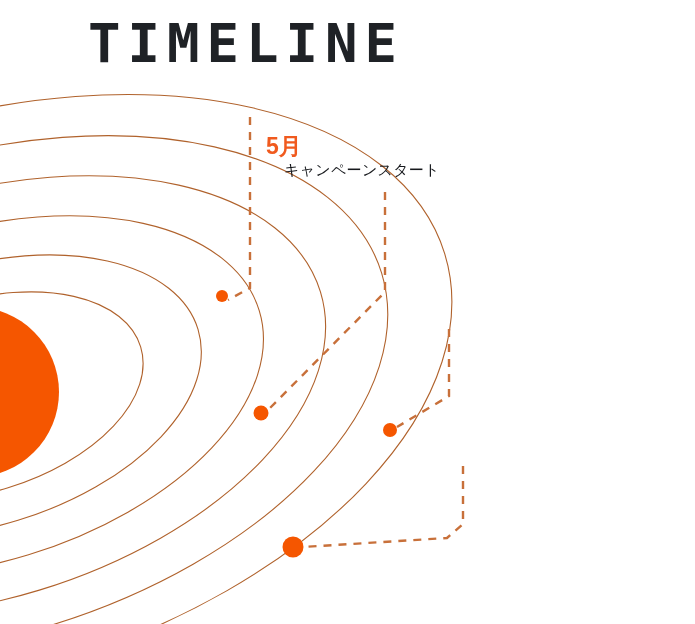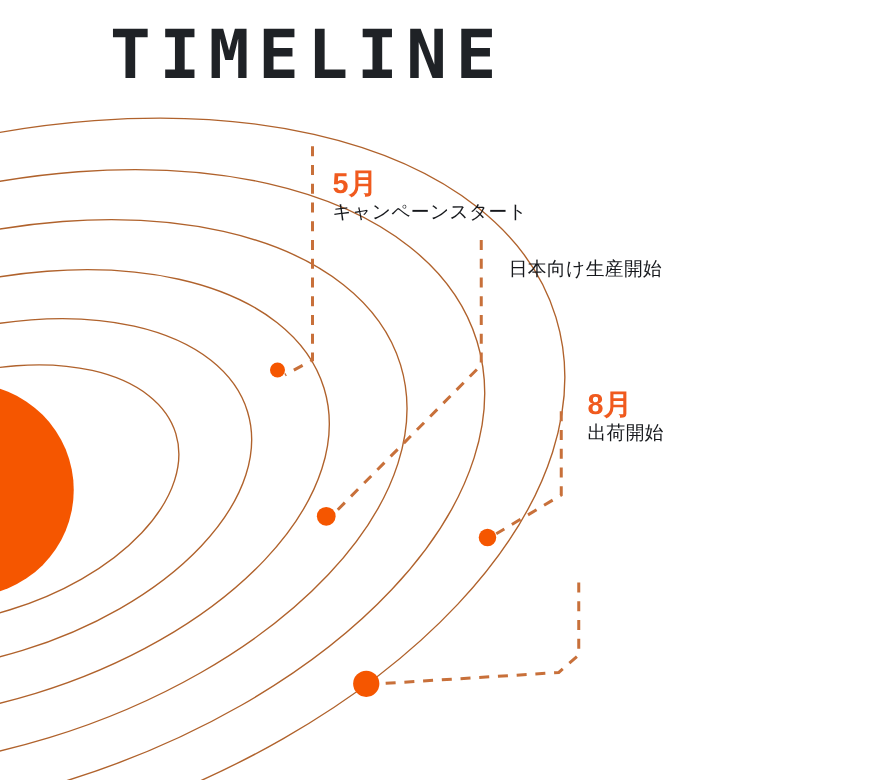--- a/index.html
+++ b/index.html
@@ -59,6 +59,7 @@
     line-height: 1.25;
     letter-spacing: 0.3px;
     margin-top: 2px;
+    margin-left: 18px;
   }
 
   

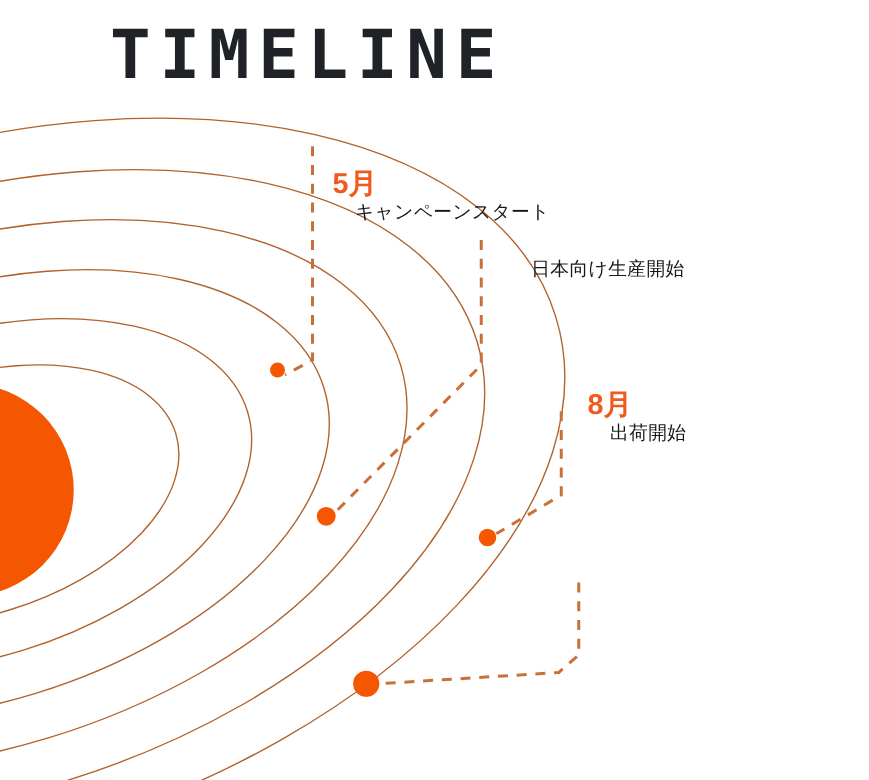--- a/index.html
+++ b/index.html
@@ -109,7 +109,6 @@
   </div>
 
   <div class="milestone-label" id="label-1">
-    <div class="milestone-desc">日本向け生産開始</div>
   </div>
 
   <div class="milestone-label" id="label-2">

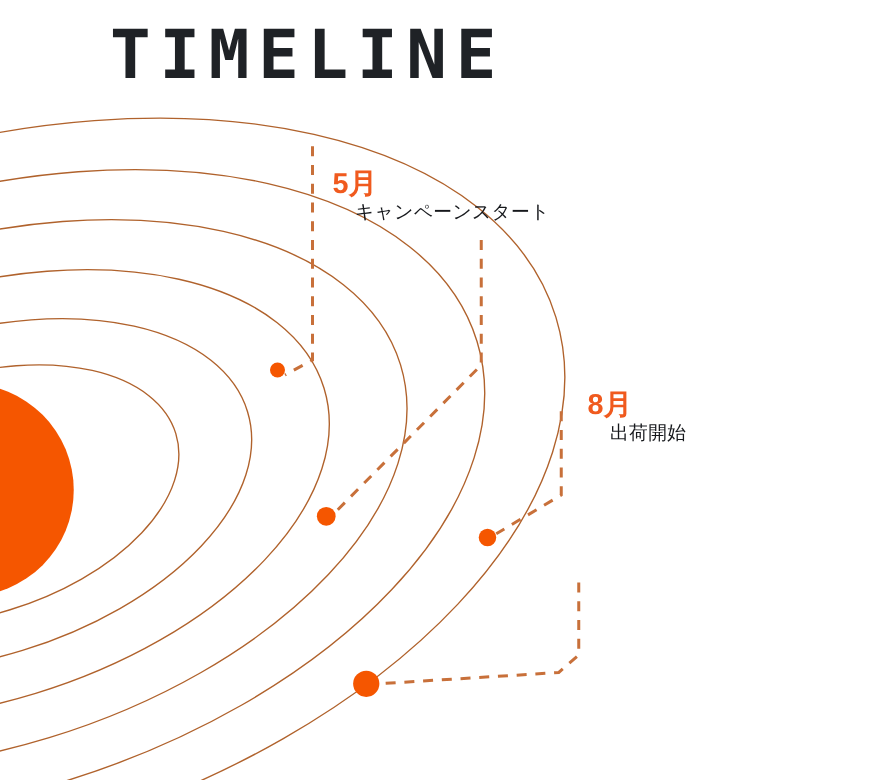--- a/index.html
+++ b/index.html
@@ -111,10 +111,6 @@
   <div class="milestone-label" id="label-1">
   </div>
 
-  <div class="milestone-label" id="label-2">
-    <div class="milestone-month">8月</div>
-    <div class="milestone-desc">出荷開始</div>
-  </div>
 
 
 </div>

